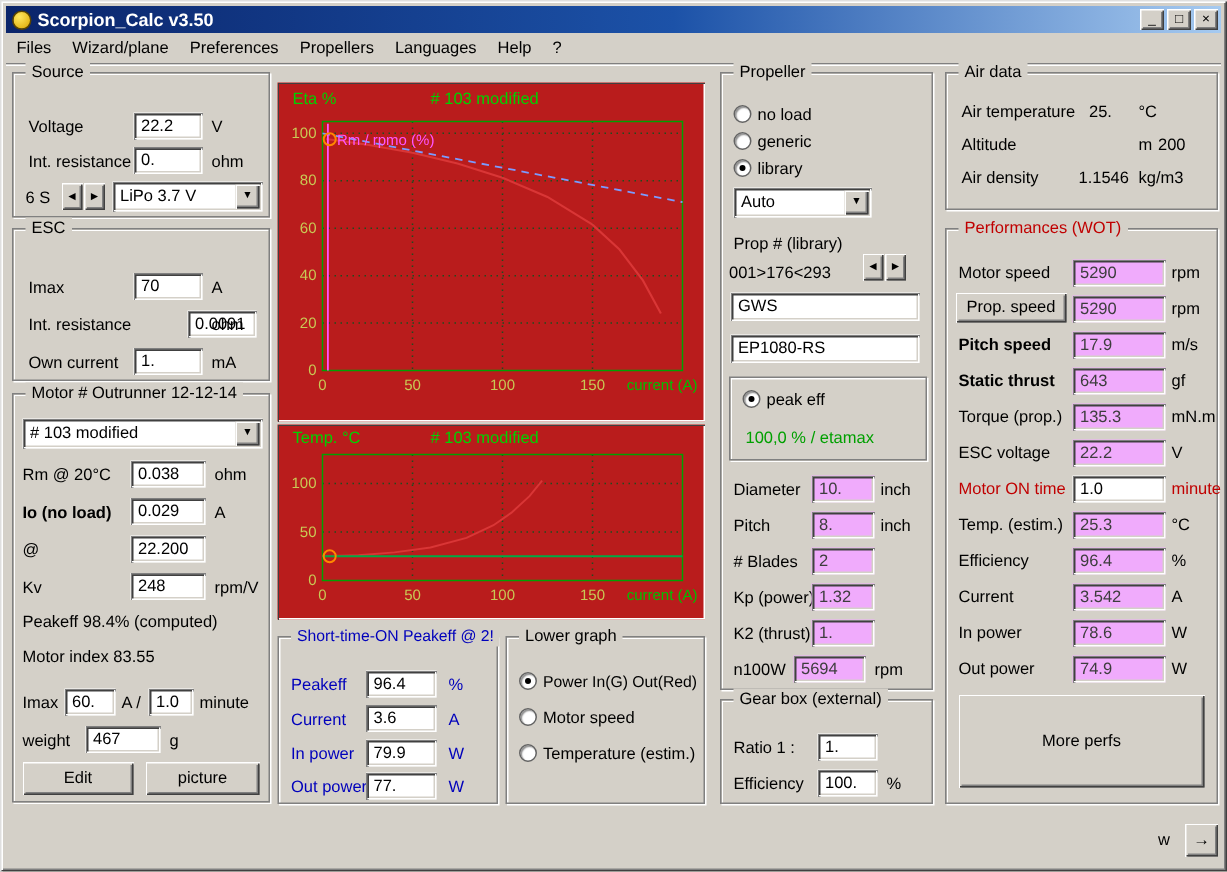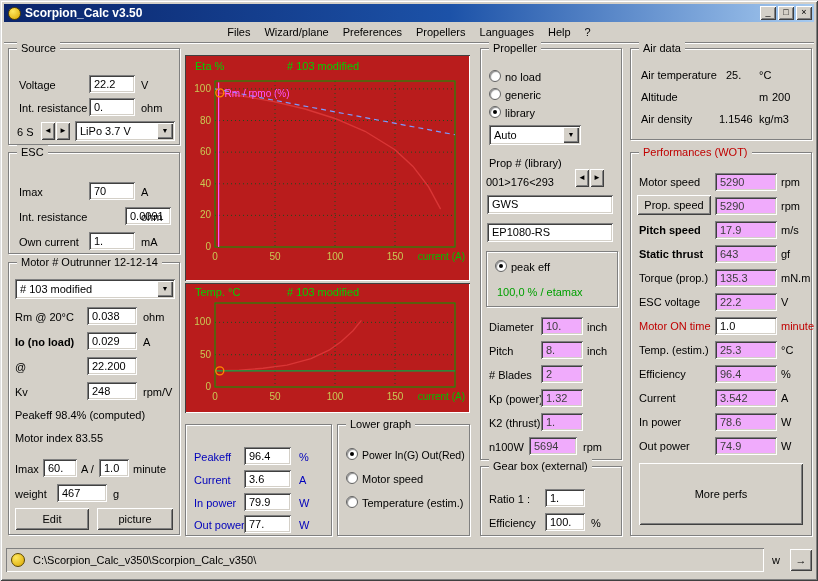--- a/index.html
+++ b/index.html
@@ -15,7 +15,7 @@
   .title-text{color:#fff;font-weight:bold;font-size:12px;flex:1;white-space:nowrap;}
   .tb-btn{width:16px;height:14px;margin-left:2px;background:#d4d0c8;font-size:9px;text-align:center;line-height:13px;color:#000;
     box-shadow:inset 1px 1px 0 #fff, inset -1px -1px 0 #404040, inset 2px 2px 0 #d4d0c8, inset -2px -2px 0 #808080;}
-  .menubar{position:absolute;left:4px;top:23px;right:4px;height:18px;display:flex;align-items:center;background:#d4d0c8;justify-content:center;}
+  .menubar{position:absolute;left:4px;top:23px;right:4px;height:18px;display:flex;align-items:center;background:#d4d0c8;}
   .menu-item{padding:2px 7px;white-space:nowrap;}
   .mb-sep{position:absolute;left:4px;right:4px;top:42px;height:2px;border-top:1px solid #808080;border-bottom:1px solid #fff;}
   .group{position:absolute;border:1px solid #808080;box-shadow:1px 1px 0 #ffffff, inset 1px 1px 0 #ffffff;}

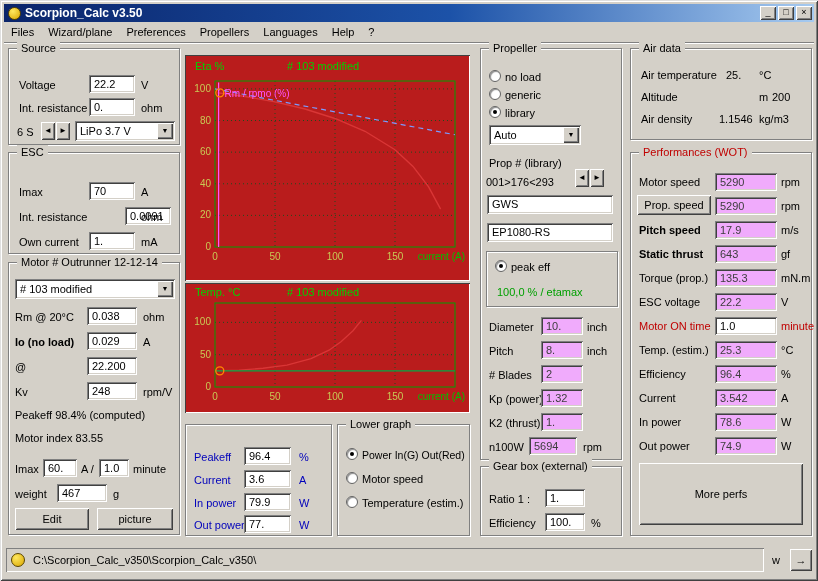--- a/index.html
+++ b/index.html
@@ -192,6 +192,7 @@
   </div>
 
   <div class="group" style="left:185px;top:424px;width:147px;height:112px;">
+    <span class="gtitle blue" style="font-size:10.5px;">Short-time-ON Peakeff @ 2!</span>
     <span class="lbl blue" style="left:8px;top:26px;">Peakeff</span>
     <div class="field" style="left:58px;top:22px;width:47px;">96.4</div>
     <span class="lbl blue" style="left:113px;top:26px;">%</span>

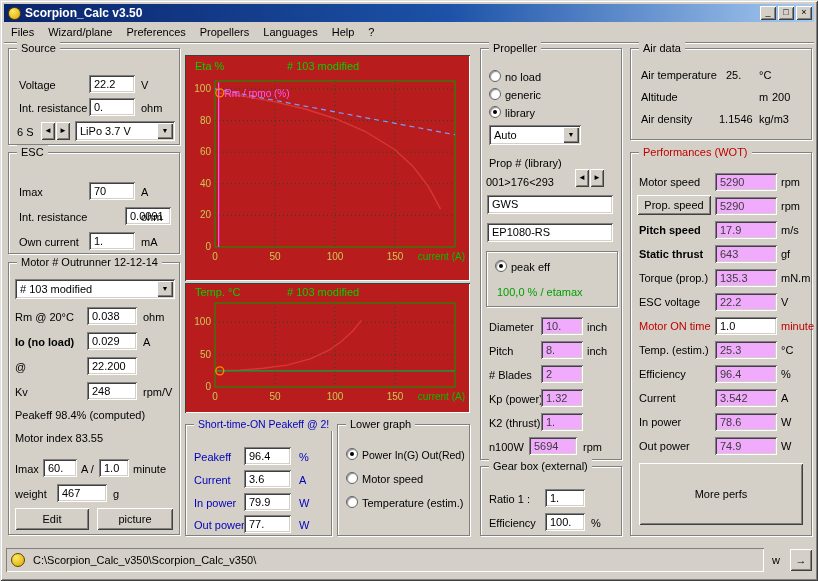--- a/index.html
+++ b/index.html
@@ -324,10 +324,6 @@
     <div class="btn" style="left:8px;top:310px;width:164px;height:62px;">More perfs</div>
   </div>
 
-  <div class="statusbar">
-    <span class="status-icon"></span>
-    <span>C:\Scorpion_Calc_v350\Scorpion_Calc_v350\</span>
-  </div>
   <span class="lbl" style="left:772px;top:554px;">w</span>
   <div class="btn" style="left:790px;top:549px;width:22px;height:22px;">→</div>
 

